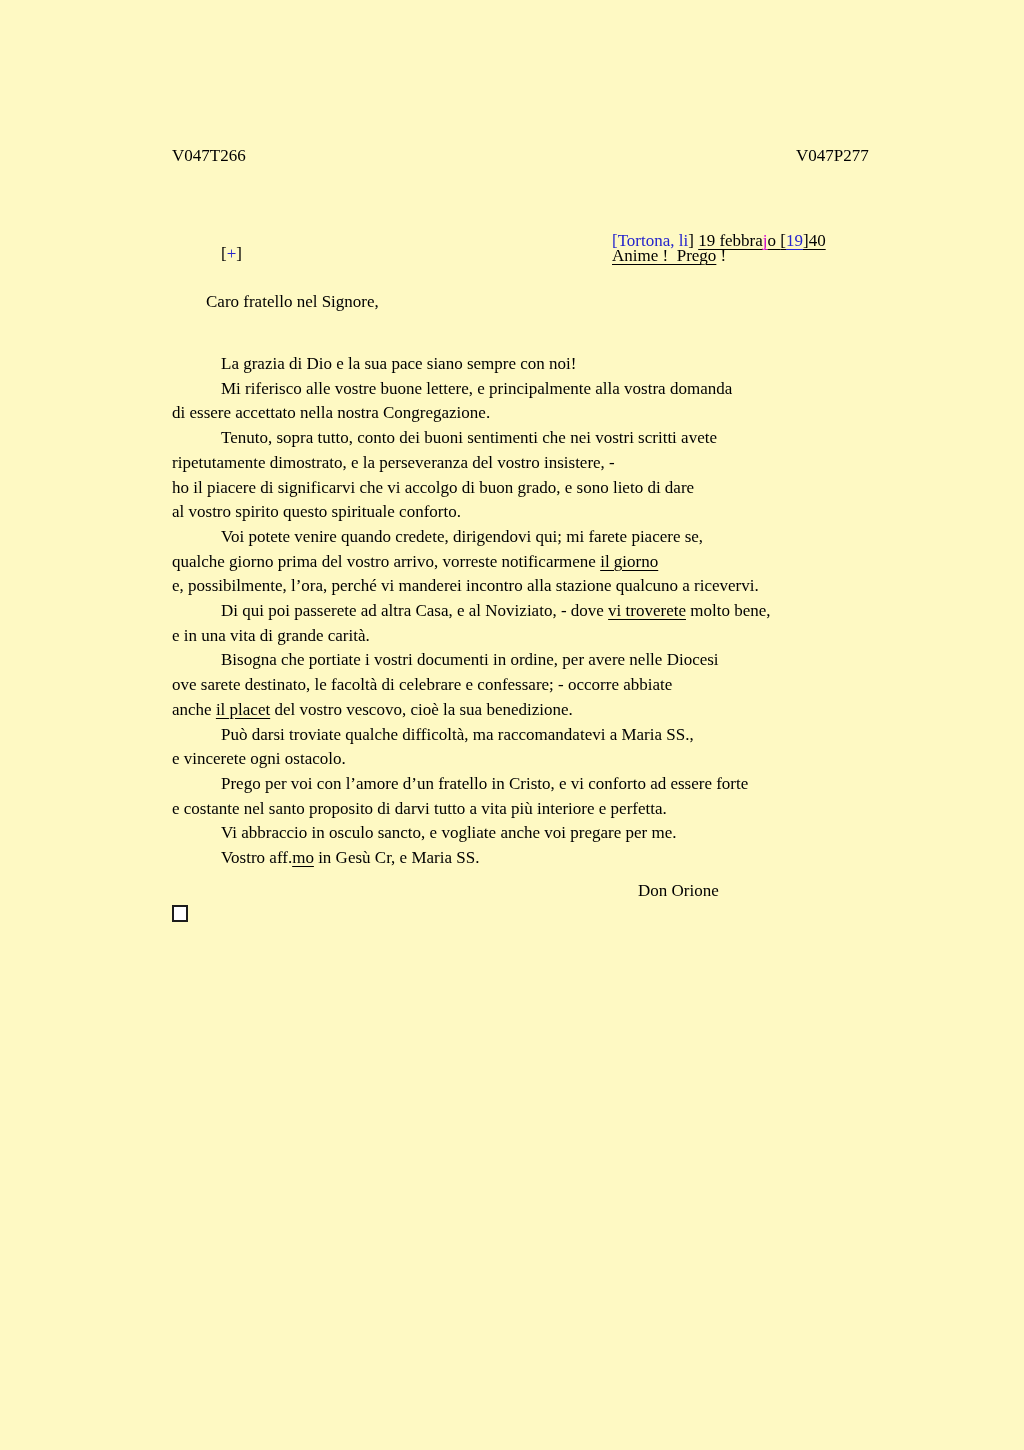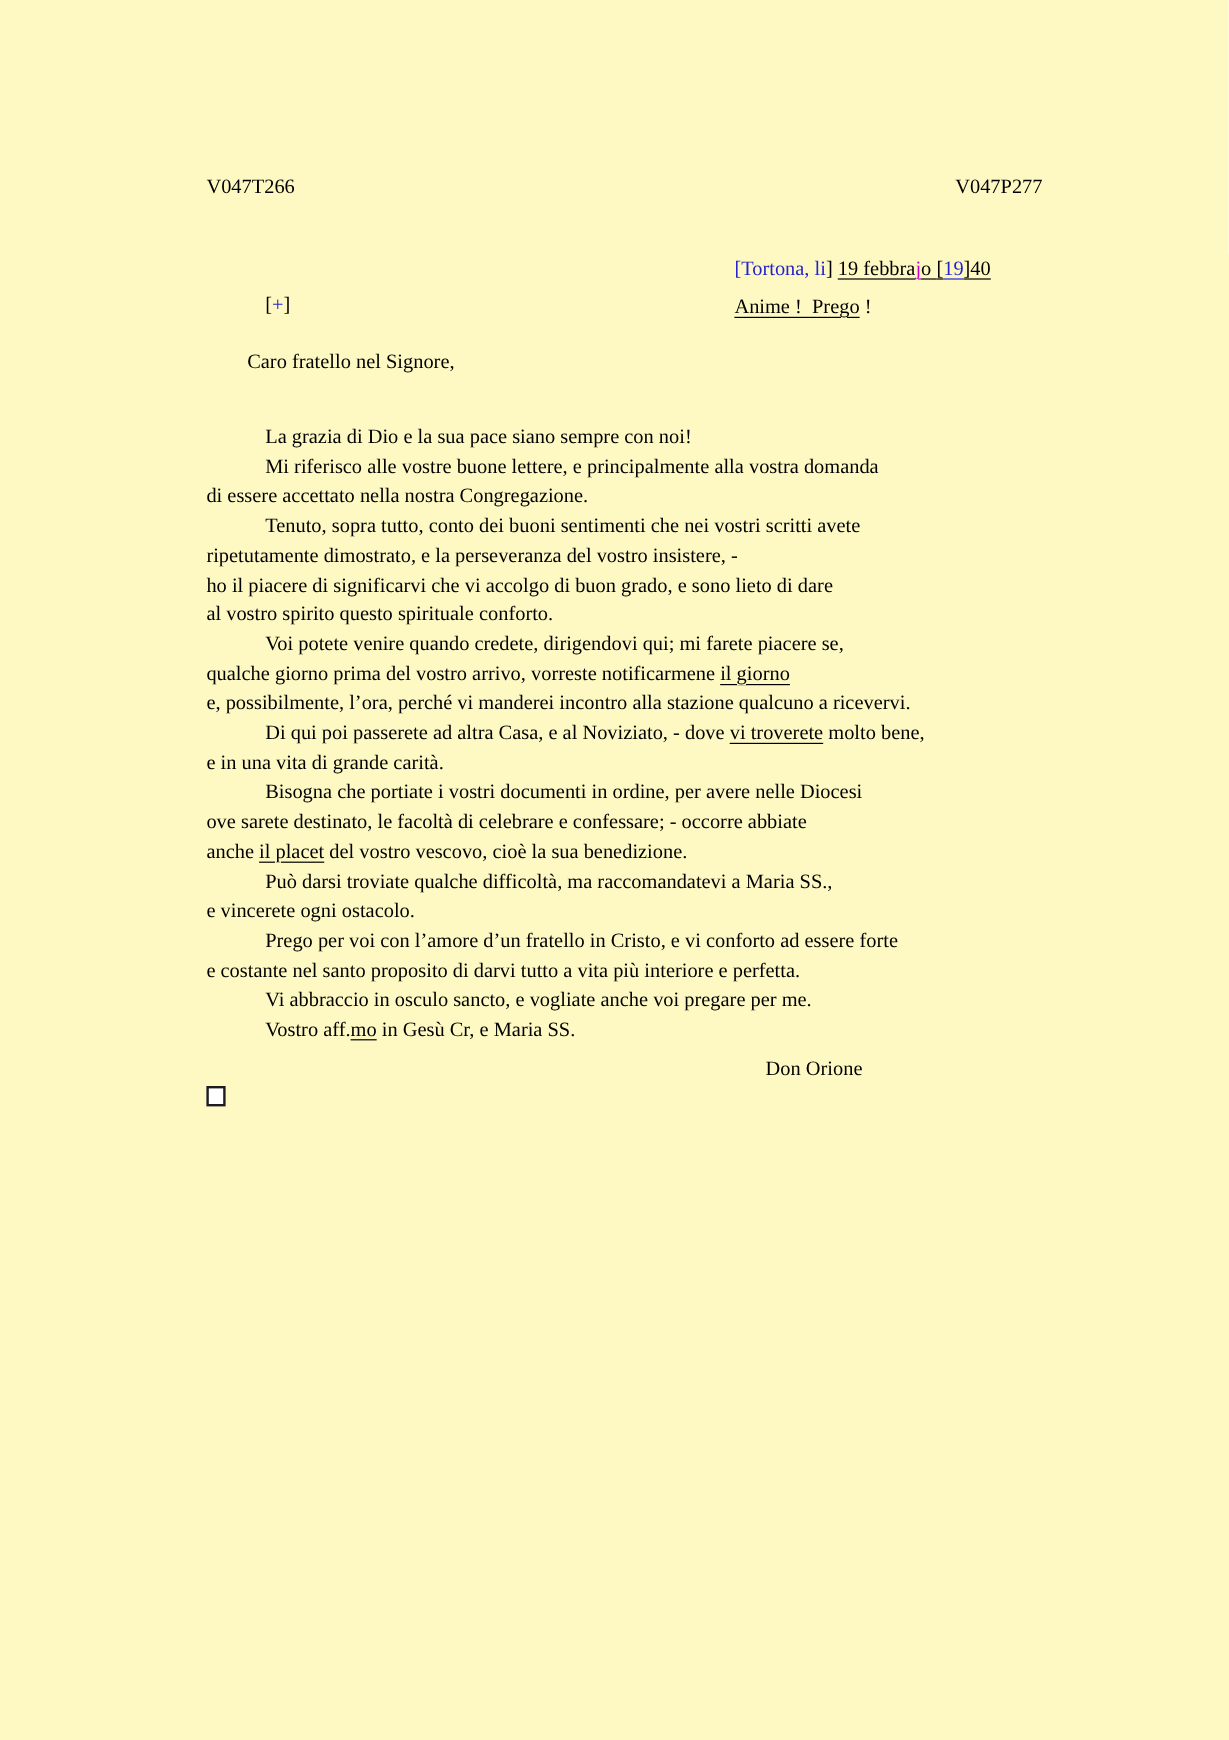--- a/index.html
+++ b/index.html
@@ -22,7 +22,7 @@
   .code-left  { left: 172px; top: 146px; }
   .code-right { left: 758px; top: 146px; margin-left: 38px; }
 
-  .dateline   { left: 612px; top: 211px; line-height: 25px; }
+  .dateline   { left: 612px; top: 228px; line-height: 25px; }
   .motto      { left: 612px; top: 243px; line-height: 25px; }
   .cross-mark { left: 221px; top: 244px; }
   .greeting   { left: 206px; top: 292px; }

